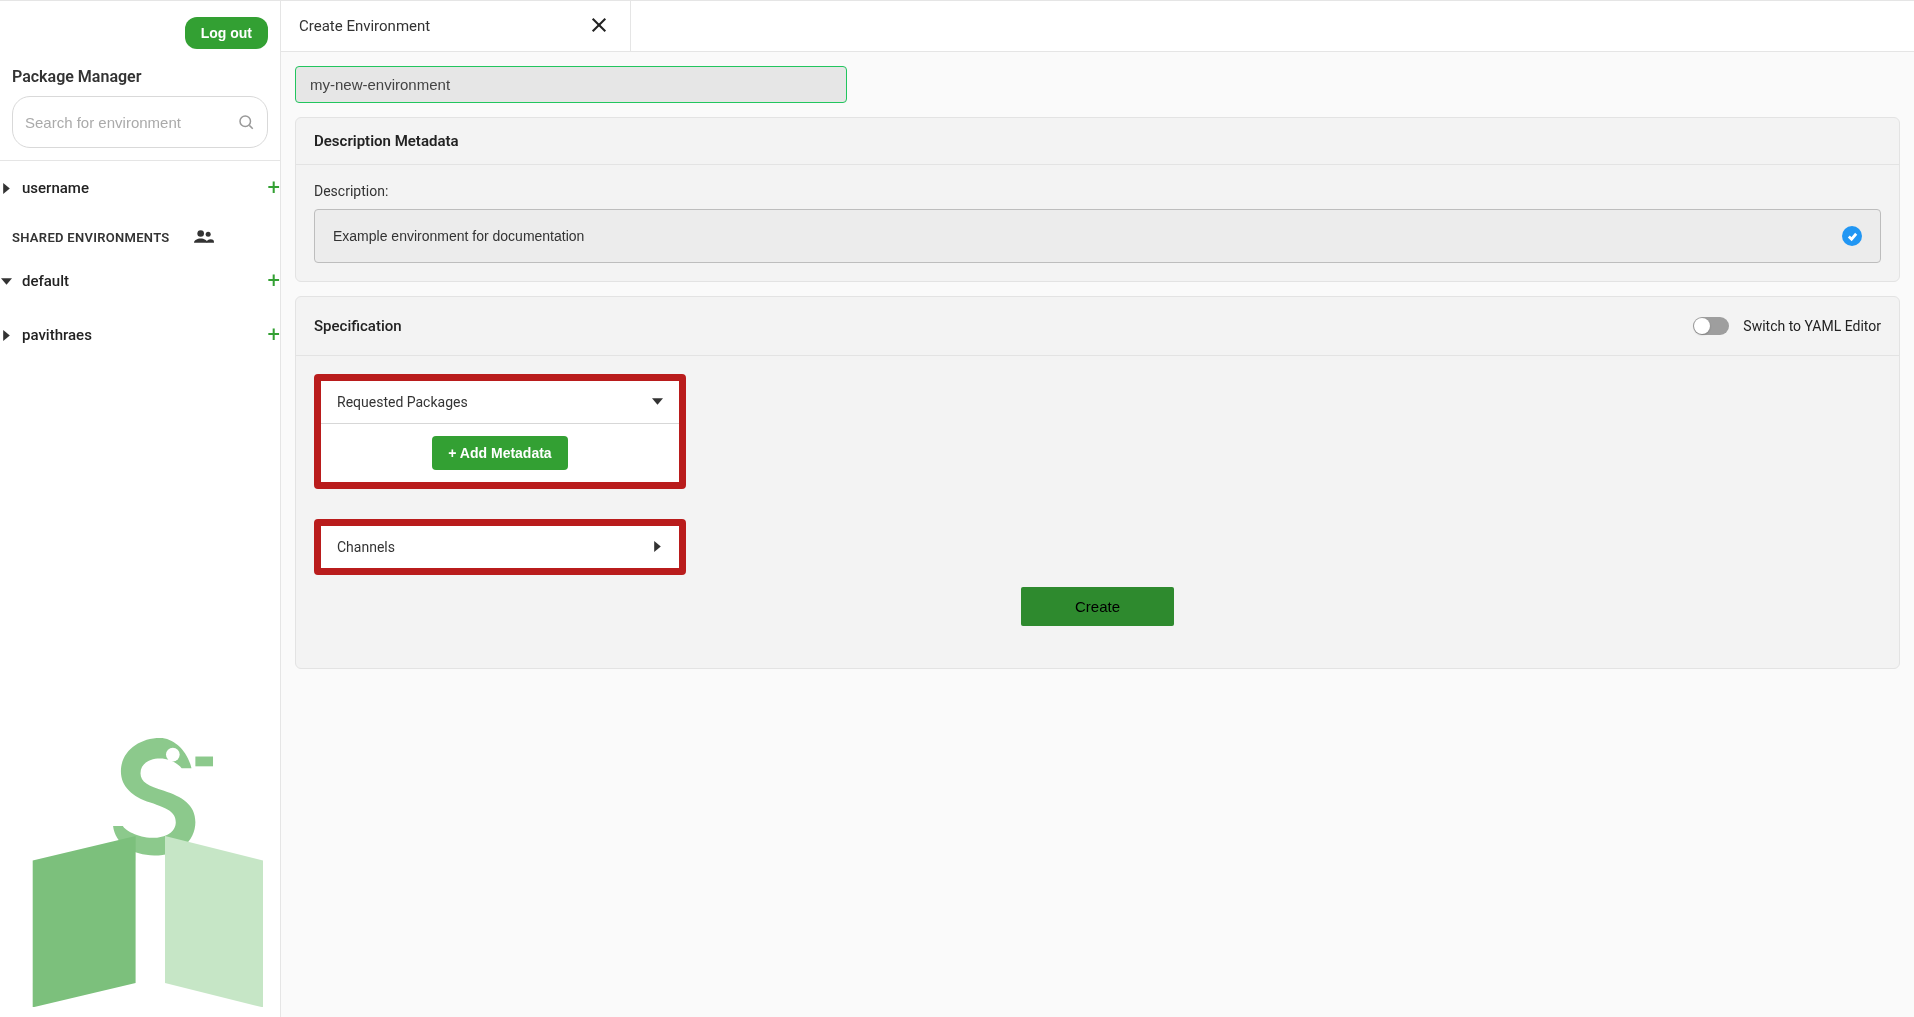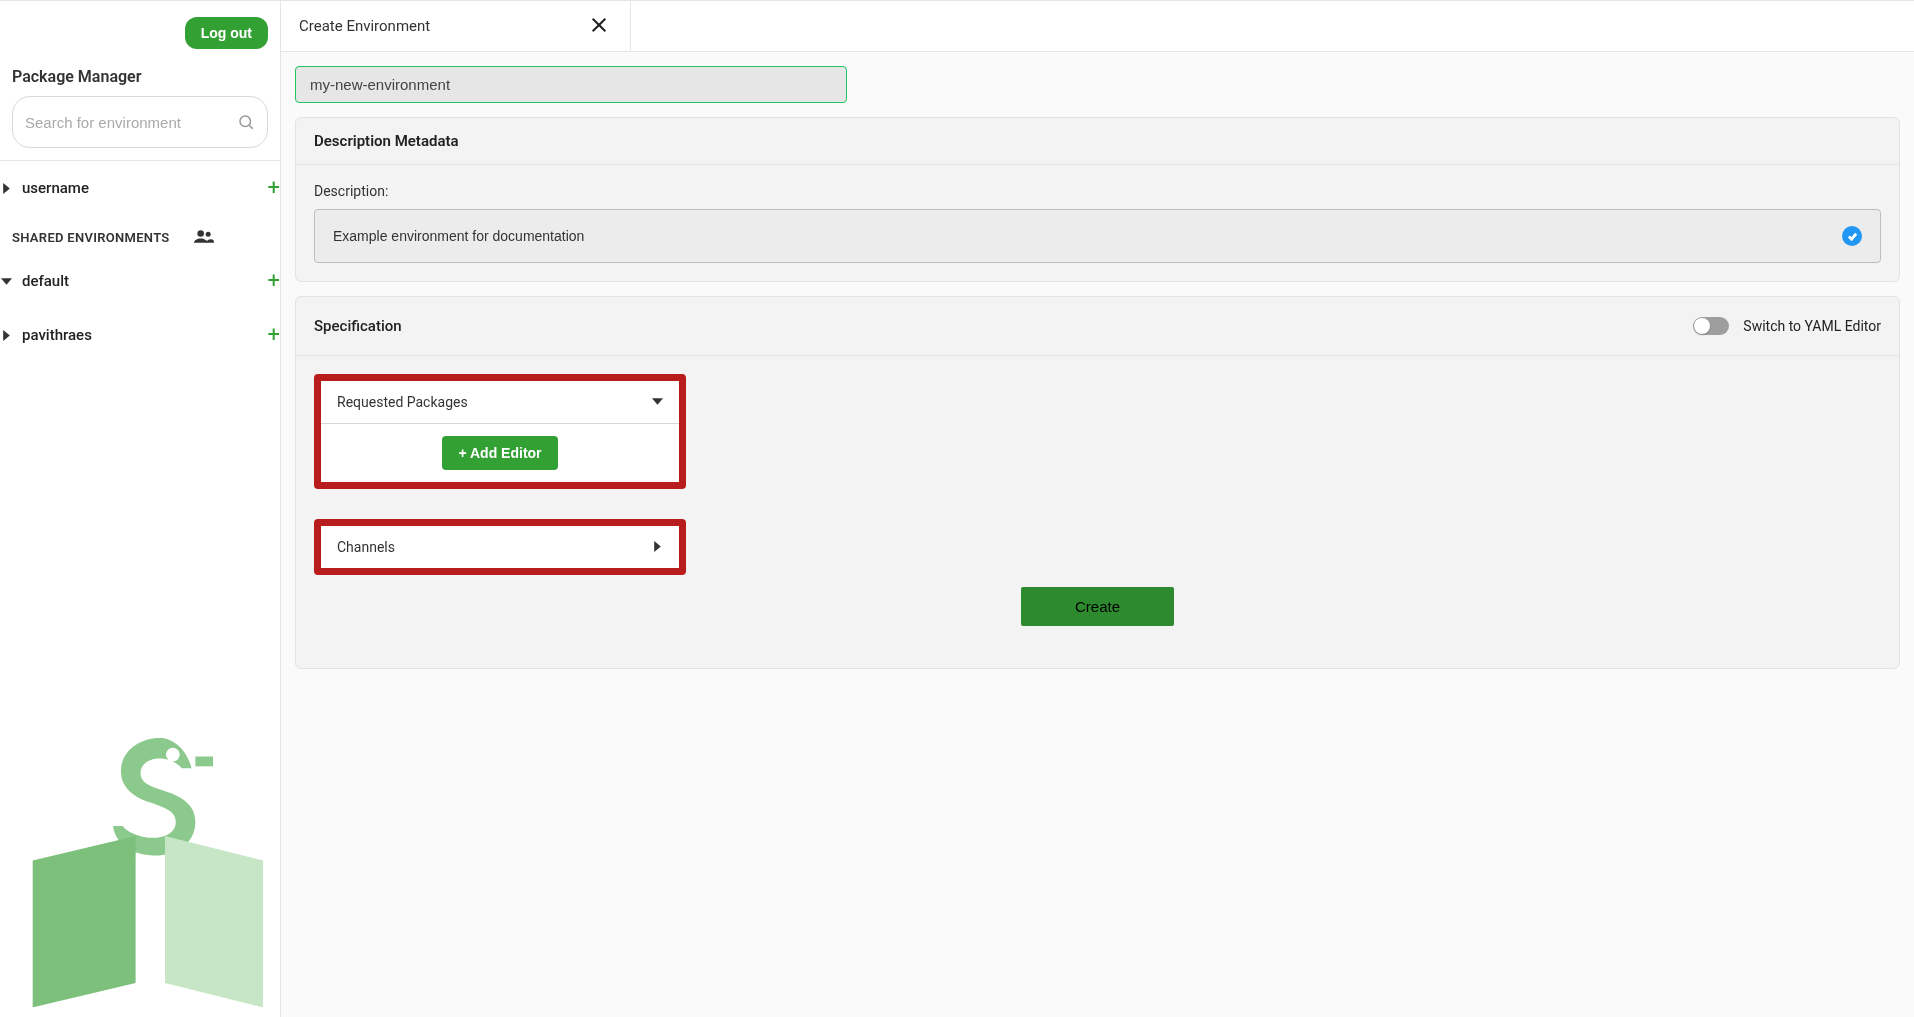--- a/index.html
+++ b/index.html
@@ -390,7 +390,7 @@
               </span>
             </div>
             <div class="add-row">
-              <button class="btn-add">+ Add Editor</button>
+              <button class="btn-add">+ Add Metadata</button>
             </div>
           </div>
 

